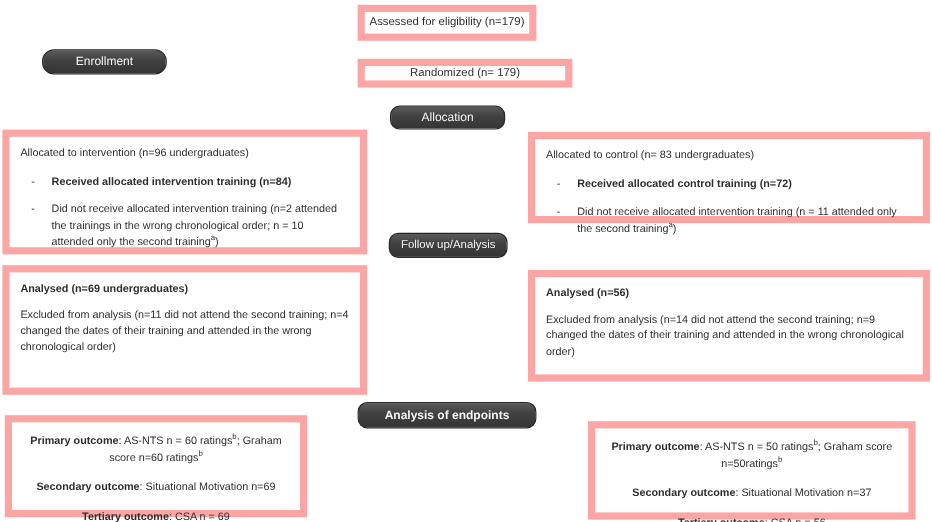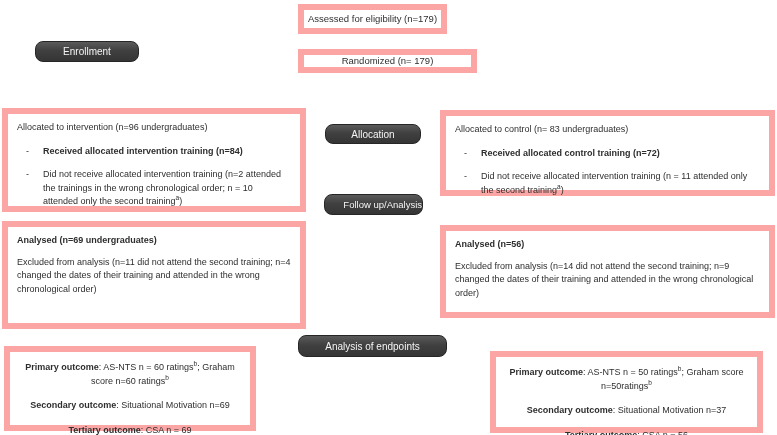--- a/index.html
+++ b/index.html
@@ -60,7 +60,7 @@
     <span>Assessed for eligibility (n=179)</span>
   </div>
 
-  <div class="tag" style="left:35px; top:41px; width:104px; height:21px;">
+  <div class="tag" style="left:35px; top:41px; width:104px; height:21px;border-radius:10px;">
     <span>Enrollment</span>
   </div>
 

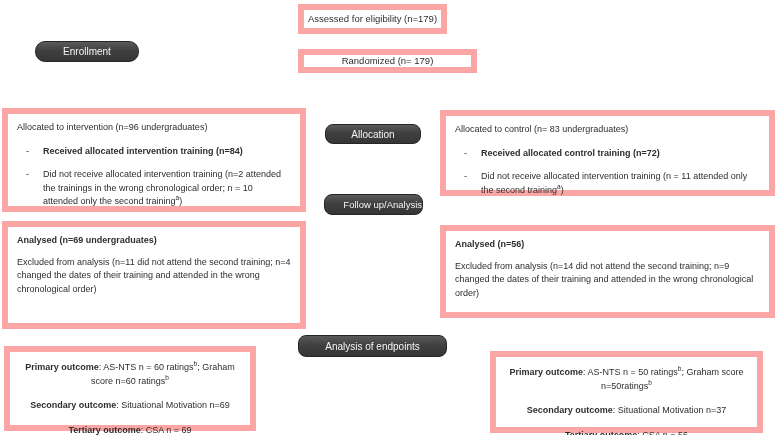--- a/index.html
+++ b/index.html
@@ -68,7 +68,7 @@
     <span>Randomized (n= 179)</span>
   </div>
 
-  <div class="tag" style="left:325px; top:88px; width:96px; height:20px;margin-top:36px;">
+  <div class="tag" style="left:325px; top:88px; width:96px; height:20px;">
     <span>Allocation</span>
   </div>
 

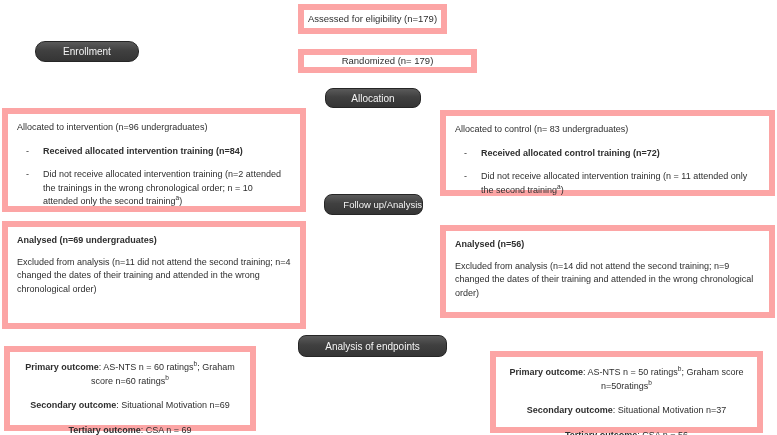--- a/index.html
+++ b/index.html
@@ -84,7 +84,7 @@
     </div>
   </div>
 
-  <div class="wbox pad" style="left:440px; top:110px; width:335px; height:86px;">
+  <div class="wbox pad" style="left:440px; top:110px; width:335px; height:76px;">
     <p>Allocated to control (n= 83 undergraduates)</p>
     <div class="row">
       <span class="dash">-</span>

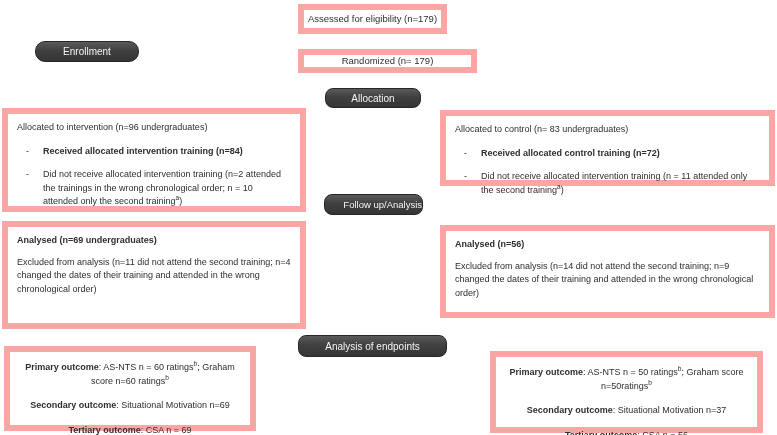--- a/index.html
+++ b/index.html
@@ -96,7 +96,7 @@
     </div>
   </div>
 
-  <div class="tag" style="left:324px; top:194px; width:99px; height:21px; font-size:9.5px;justify-content:flex-end;">
+  <div class="tag" style="left:324px; top:194px; width:99px; height:21px; font-size:9.5px;">
     <span>Follow up/Analysis</span>
   </div>
 

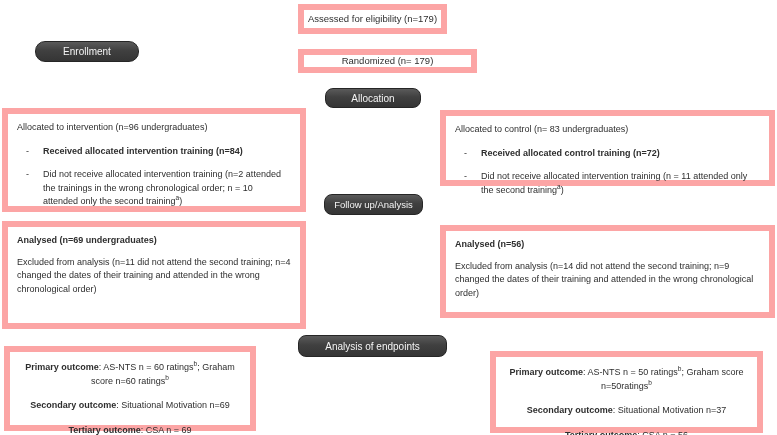--- a/index.html
+++ b/index.html
@@ -110,7 +110,7 @@
     <p class="excluded">Excluded from analysis (n=14 did not attend the second training; n=9 changed the dates of their training and attended in the wrong chronological order)</p>
   </div>
 
-  <div class="tag" style="left:298px; top:335px; width:149px; height:22px;">
+  <div class="tag" style="left:298px; top:335px; width:149px; height:22px;font-weight:bold;">
     <span>Analysis of endpoints</span>
   </div>
 

